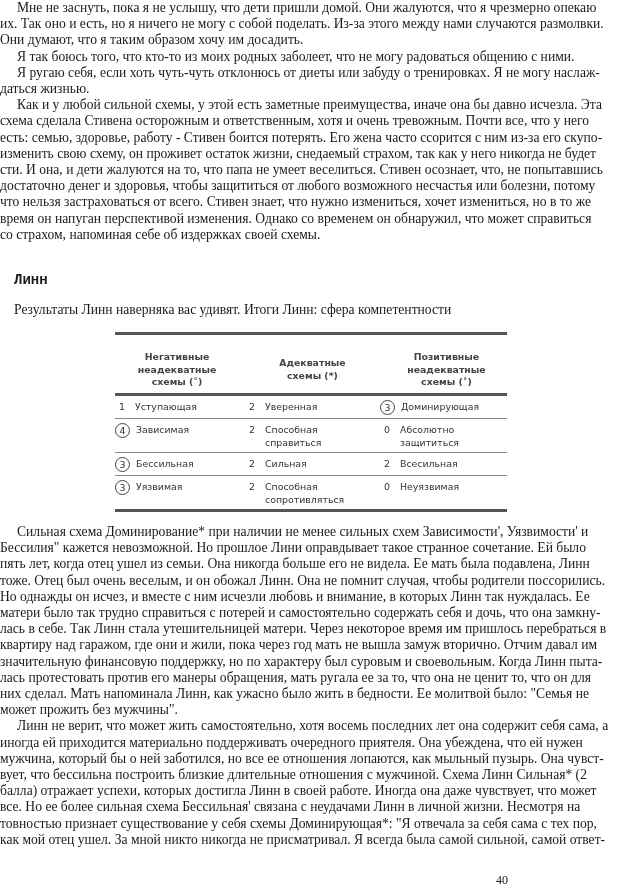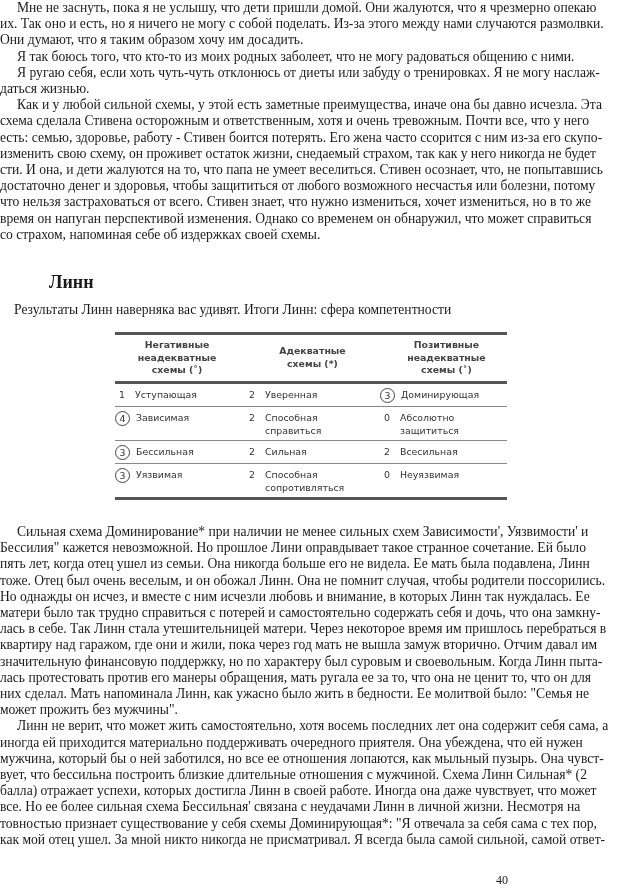--- a/index.html
+++ b/index.html
@@ -9,7 +9,7 @@
   .p { position: absolute; left: 0; width: 612px; margin: 0; text-align: justify; }
   .p .ln { display: block; white-space: nowrap; }
   .indent { padding-left: 17px; }
-  .heading { position: absolute; left: 14px; top: 272px; font-family: Liberation Serif, serif; font-weight: bold; font-size: 18px; margin-left: 35px; }
+  .heading { position: absolute; left: 14px; top: 272px; font-family: Liberation Mono, monospace; font-weight: bold; font-size: 14px; }
   .caption { position: absolute; left: 14px; top: 302px; font-family: "Liberation Serif", serif; font-size: 13.6px; white-space: nowrap; text-align: center; }
   .table { position: absolute; left: 115px; top: 332px; width: 392px; font-family: "DejaVu Sans", sans-serif; font-size: 9.4px; color: #333; }
   .tb-rule-thick { height: 3px; background: #555; }

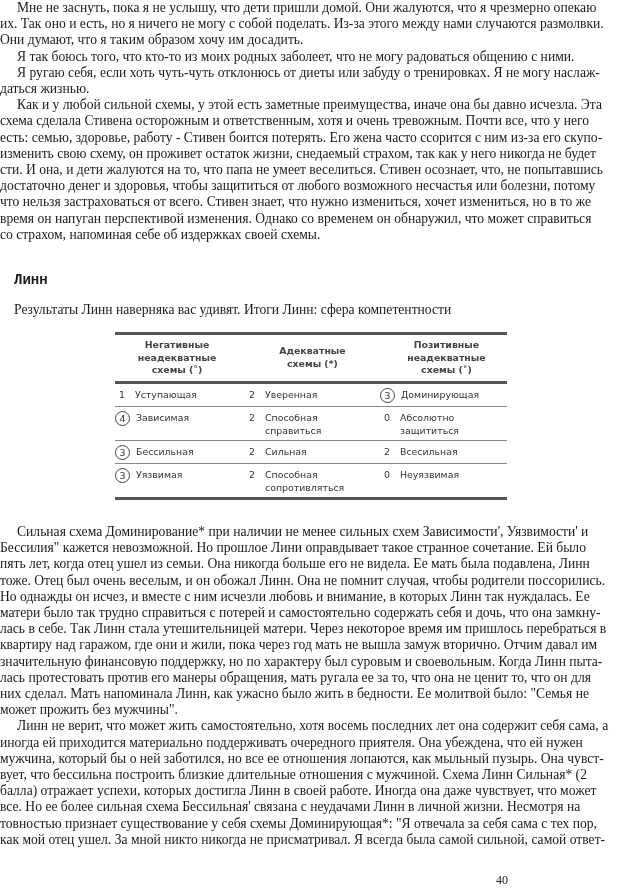--- a/index.html
+++ b/index.html
@@ -14,7 +14,7 @@
   .table { position: absolute; left: 115px; top: 332px; width: 392px; font-family: "DejaVu Sans", sans-serif; font-size: 9.4px; color: #333; }
   .tb-rule-thick { height: 3px; background: #555; }
   .tb-rule-thin { height: 1px; background: #888; }
-  .thead { display: flex; padding: 4px 0 4px 0; gap: 9px; }
+  .thead { display: flex; padding: 16px 0 4px 0; gap: 9px; }
   .th { font-weight: bold; color: #444; text-align: center; line-height: 12.5px; }
   .row { display: flex; align-items: flex-start; padding: 4px 0 3px 0; line-height: 13px; }
   .col1 { width: 130px; }

